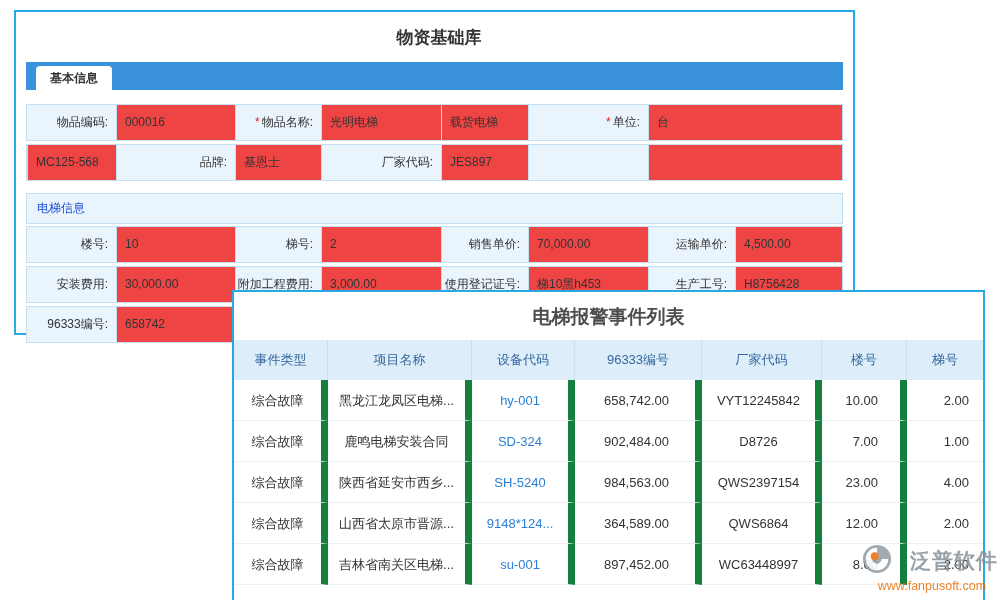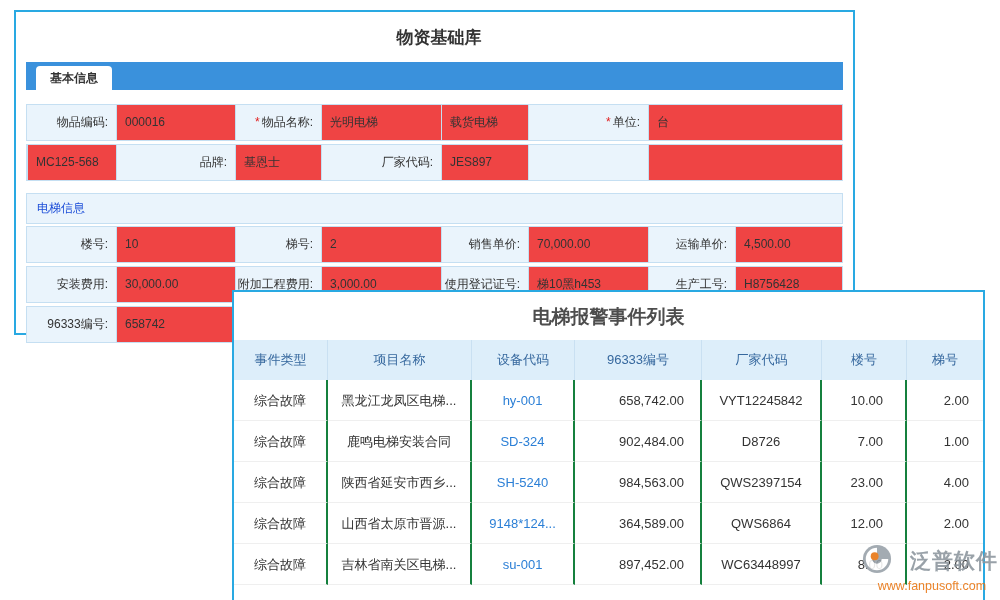--- a/index.html
+++ b/index.html
@@ -32,7 +32,7 @@
     text-align:center; border-right:1px solid #c9e0f2; overflow:hidden; white-space:nowrap; }
   .th:last-child { border-right:none; }
   .td { height:41px; line-height:41px; font-size:13px; text-align:center; border-bottom:1px solid #efefef;
-    border-right:2px solid #15803d; overflow:hidden; white-space:nowrap; color:#333; }
+    border-right:7px solid #15803d; overflow:hidden; white-space:nowrap; color:#333; }
   .td:last-child { border-right:none; }
   .td.c3 { color:#2b7fd6; cursor:pointer; }
   .td.c4 { text-align:right; padding-right:16px; }

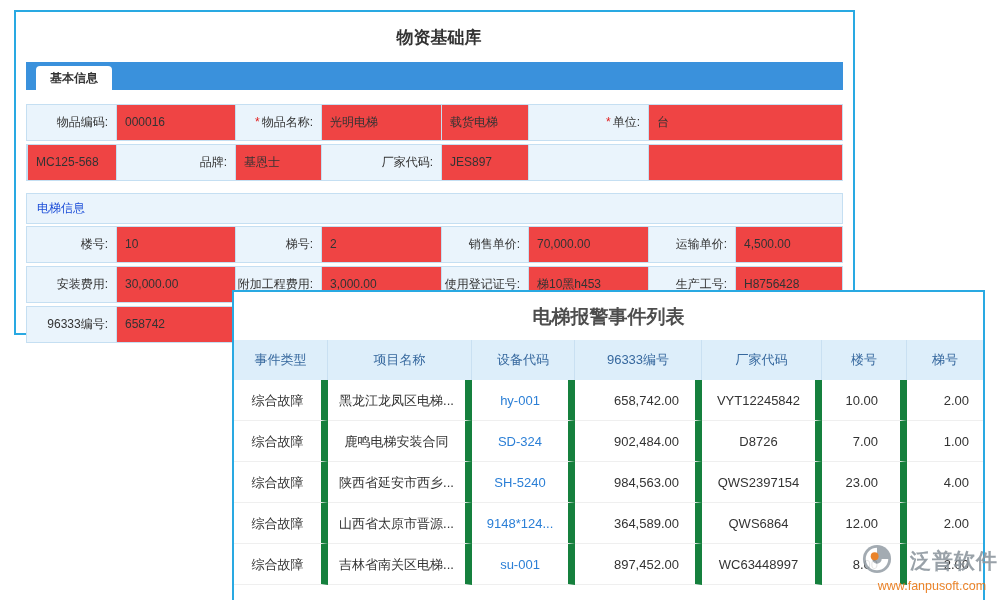--- a/index.html
+++ b/index.html
@@ -35,7 +35,7 @@
     border-right:7px solid #15803d; overflow:hidden; white-space:nowrap; color:#333; }
   .td:last-child { border-right:none; }
   .td.c3 { color:#2b7fd6; cursor:pointer; }
-  .td.c4 { text-align:right; padding-right:16px; }
+  .td.c4 { text-align:right; padding-right:26px; }
   .td.c6 { text-align:right; padding-right:22px; }
   .td.c7 { text-align:right; padding-right:14px; }
 

